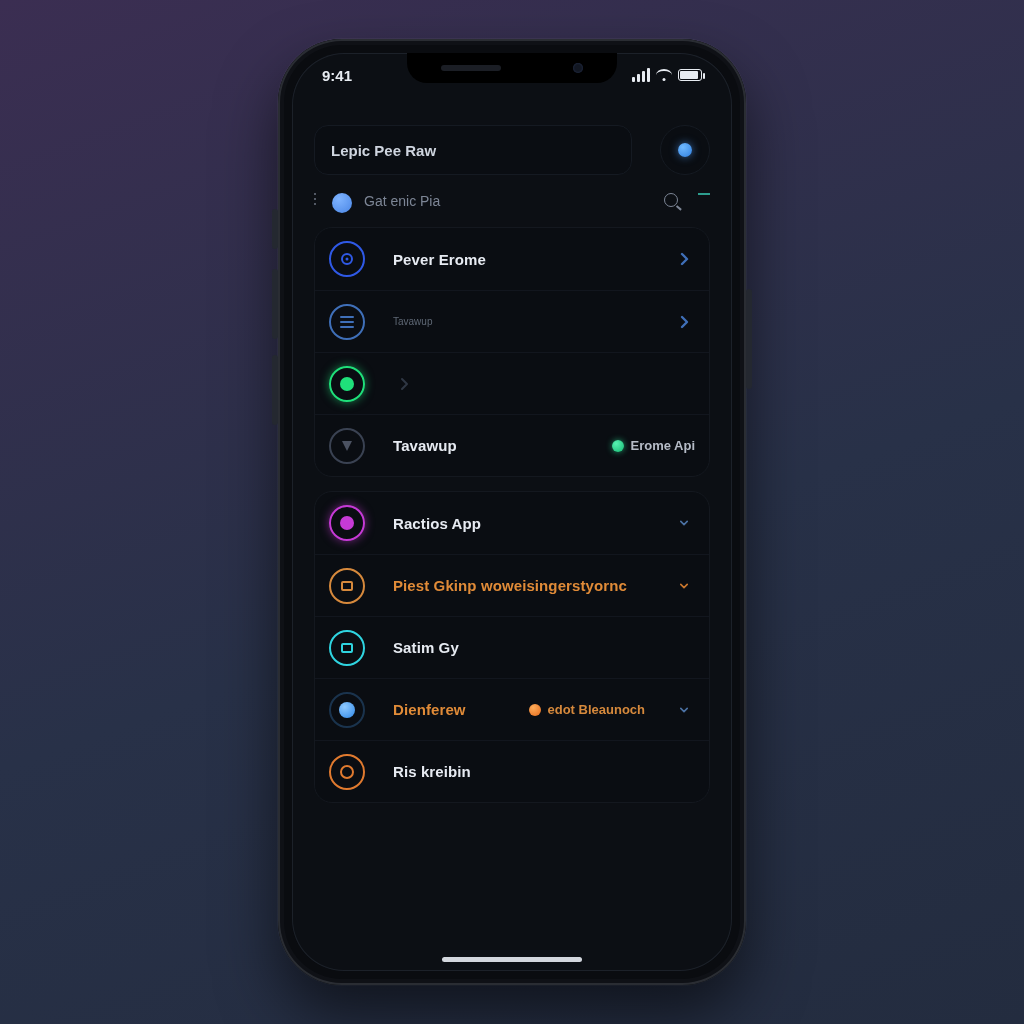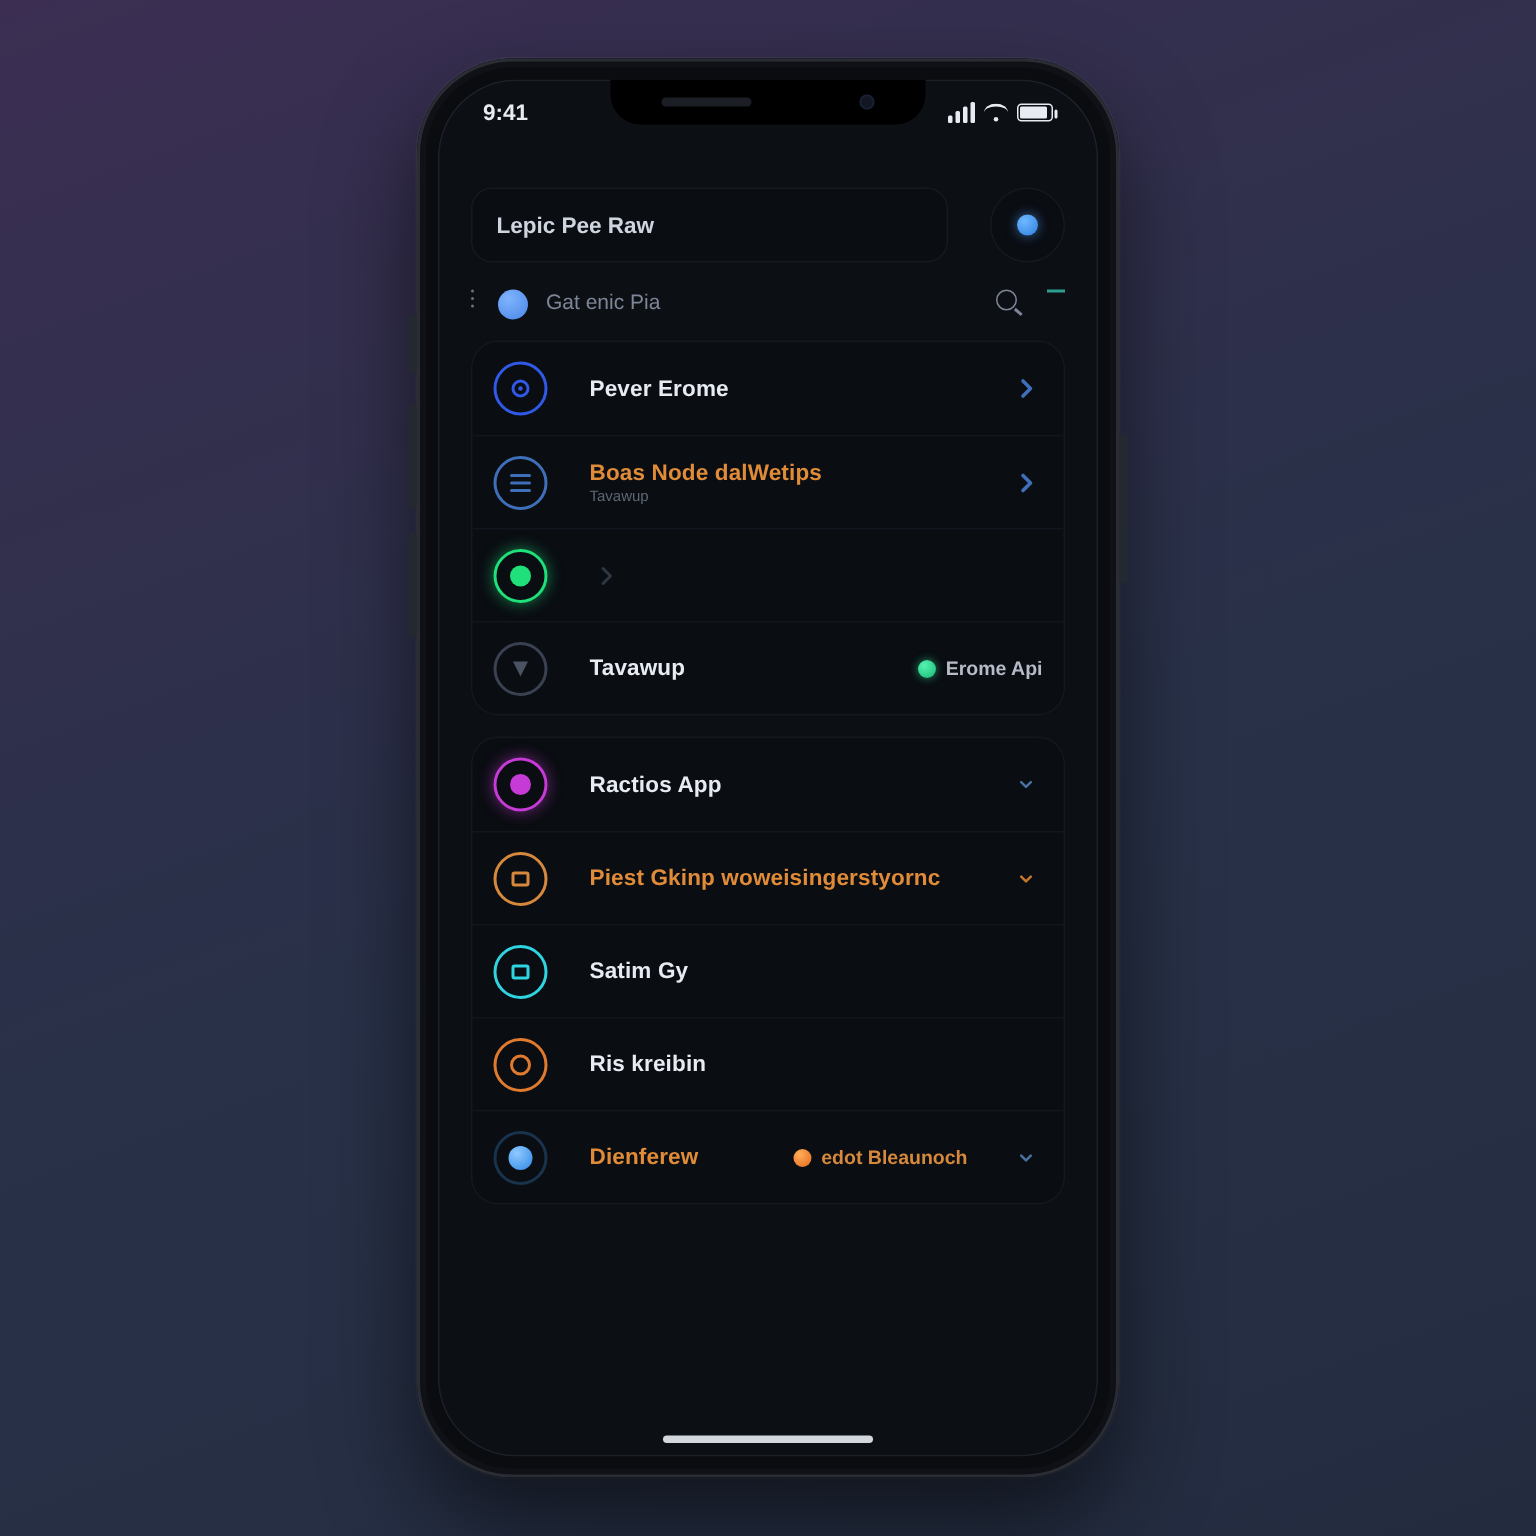--- a/index.html
+++ b/index.html
@@ -214,7 +214,6 @@
               </span>
             </span>
           <div class="txt">
-            <span class="t1 orange">Boas Node dalWetips</span>
             <span class="t2">Tavawup</span>
           </div>
           <span class="chev">

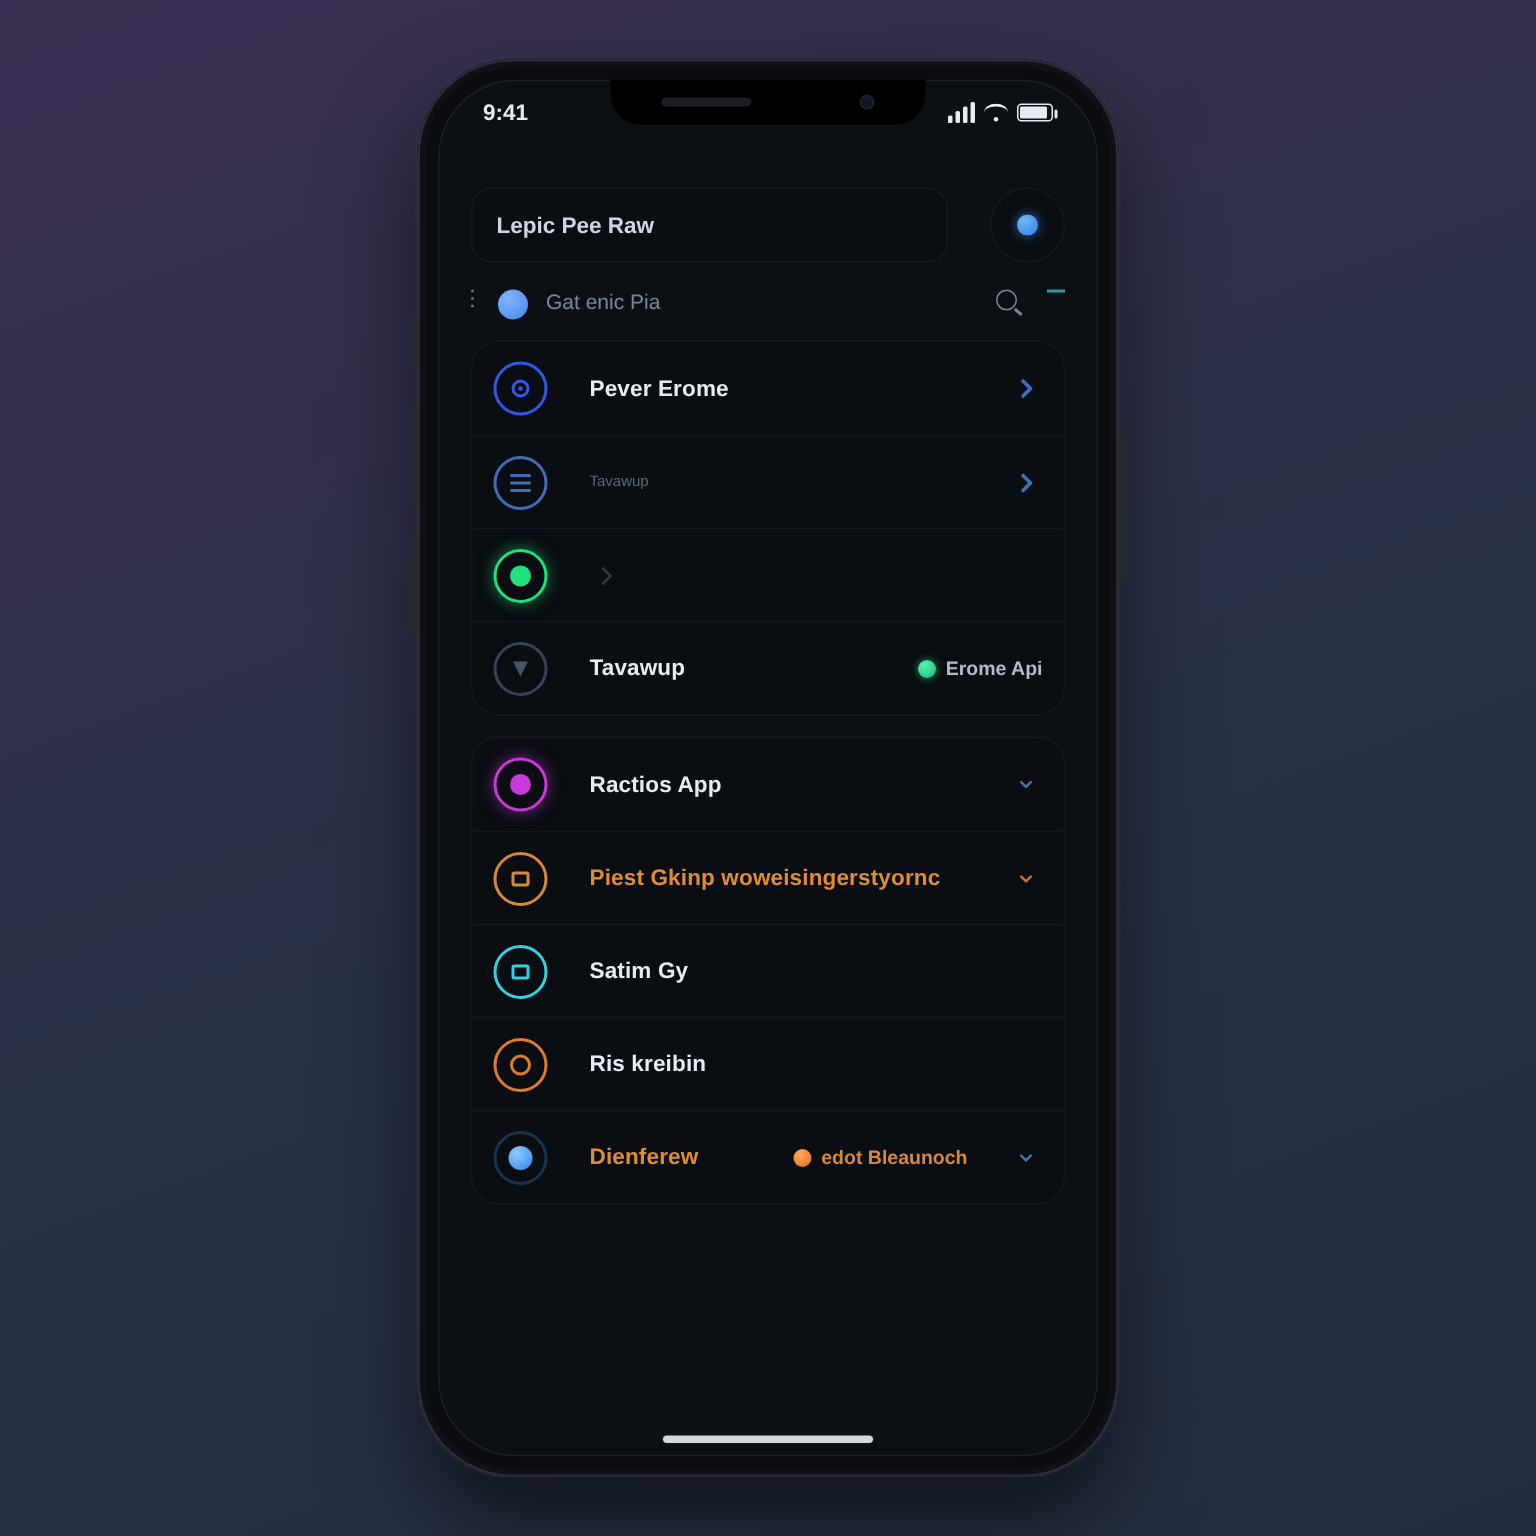--- a/index.html
+++ b/index.html
@@ -287,15 +287,6 @@
             </div>
         </div>
 
-        <div class="row" style="--c:#e07a2f">
-          <span class="ic ring2">
-              <span class="hollow"></span>
-            </span>
-          <div class="txt">
-              <span class="t1">Ris kreibin</span>
-            </div>
-        </div>
-
         <div class="row" style="--c:#4aa7ff">
           <span class="ic" style="border:2px solid rgba(74,167,255,.25)">
               <span class="core" style="width:16px;height:16px;border-radius:50%;background:radial-gradient(circle at 35% 30%, #8fcaff, #2f87e6)"></span>
@@ -313,6 +304,15 @@
               </svg>
             </span>
         </div>
+
+        <div class="row" style="--c:#e07a2f">
+          <span class="ic ring2">
+              <span class="hollow"></span>
+            </span>
+          <div class="txt">
+              <span class="t1">Ris kreibin</span>
+            </div>
+        </div>
       </div>
     </div>
 

